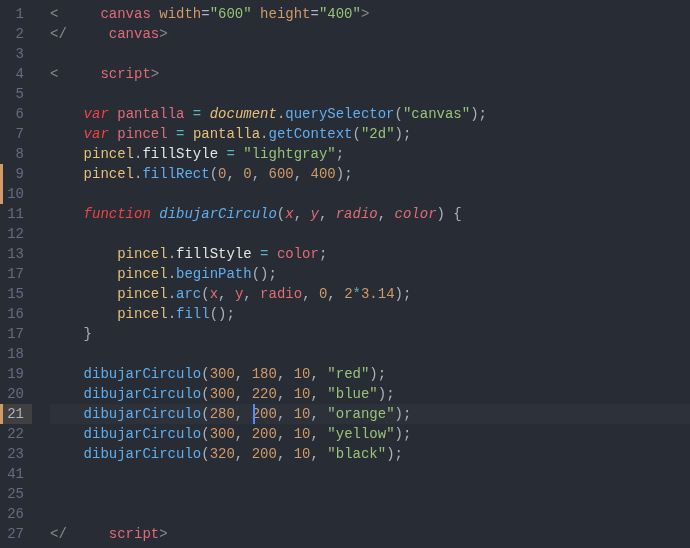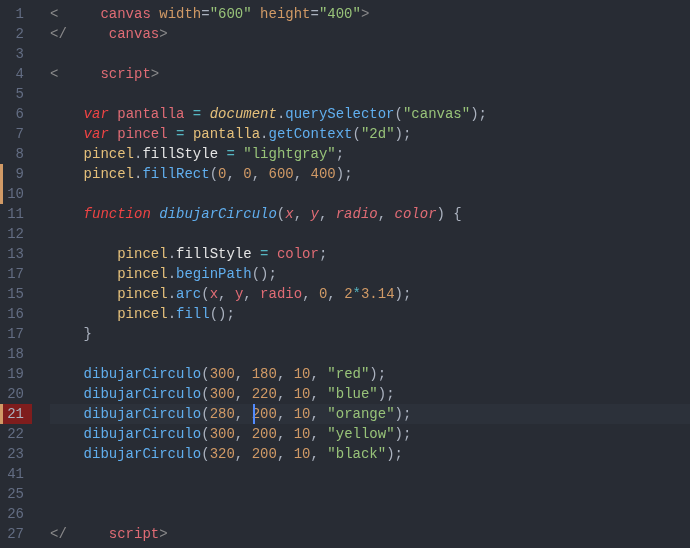--- a/index.html
+++ b/index.html
@@ -29,7 +29,7 @@
   }
   .gutter .ln.active {
     color: #abb2bf;
-    background: #7f1d1d;
+    background: #404040;
   }
   .marker {
     position: absolute;

